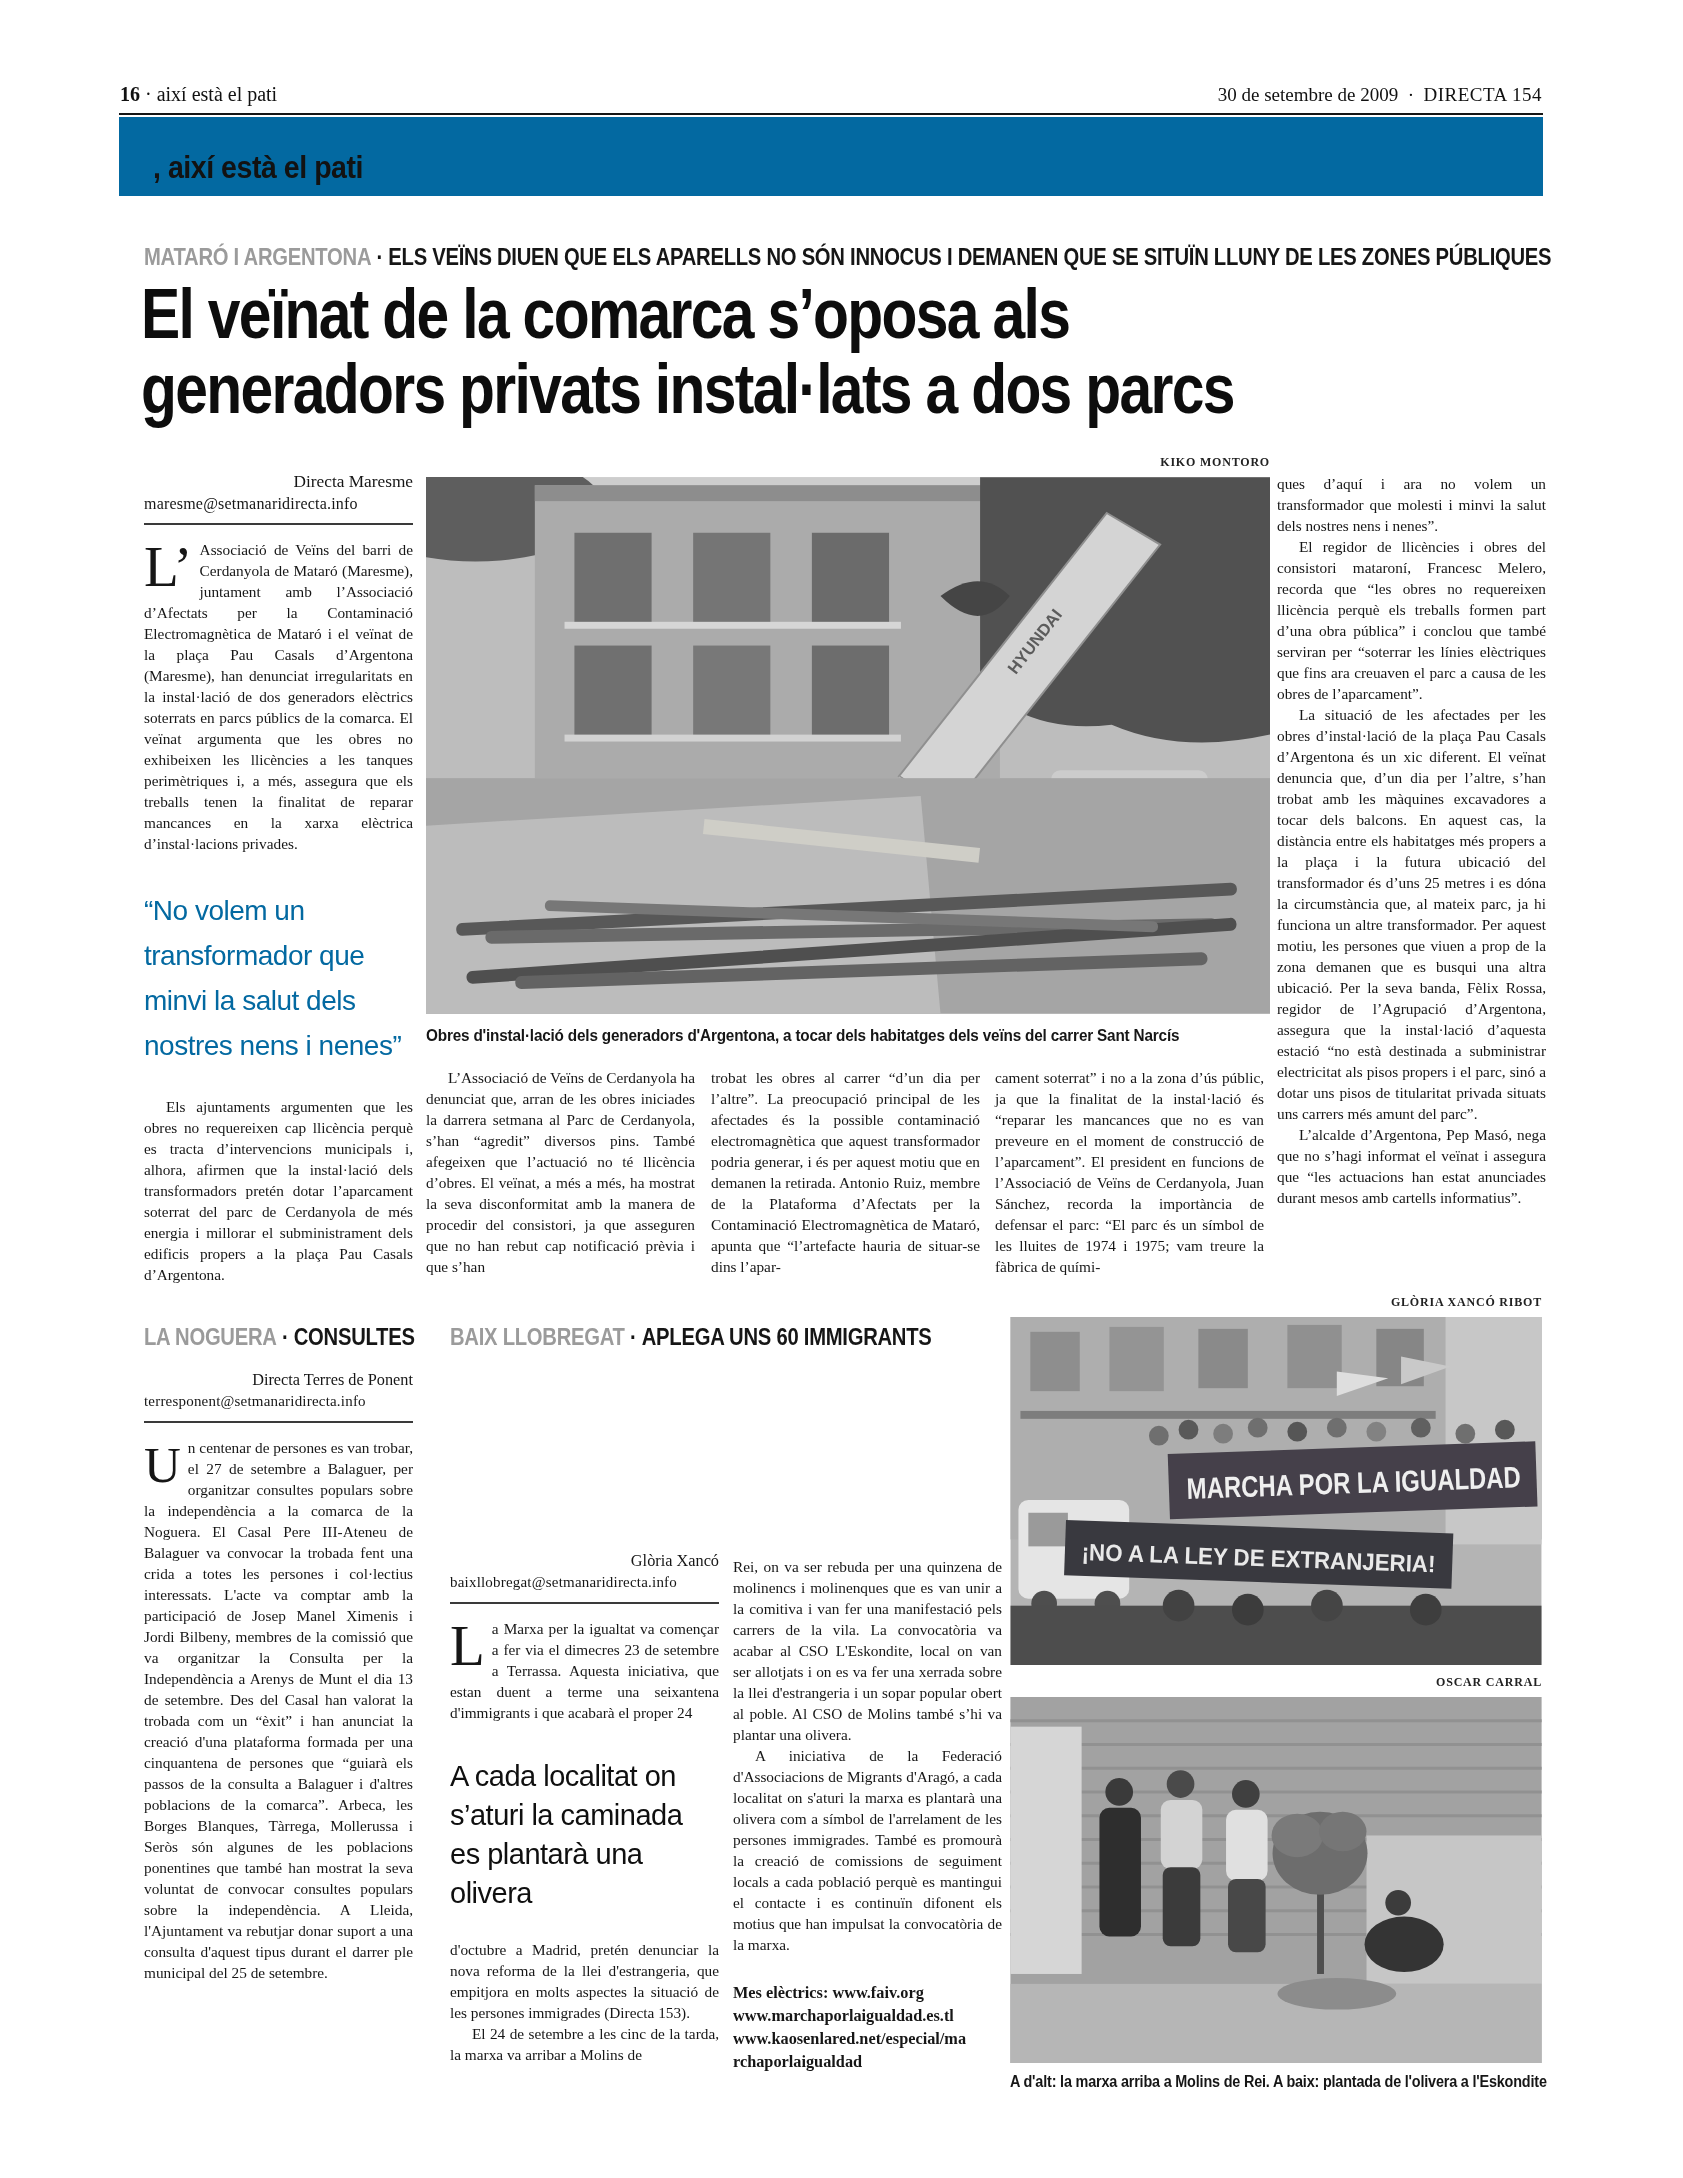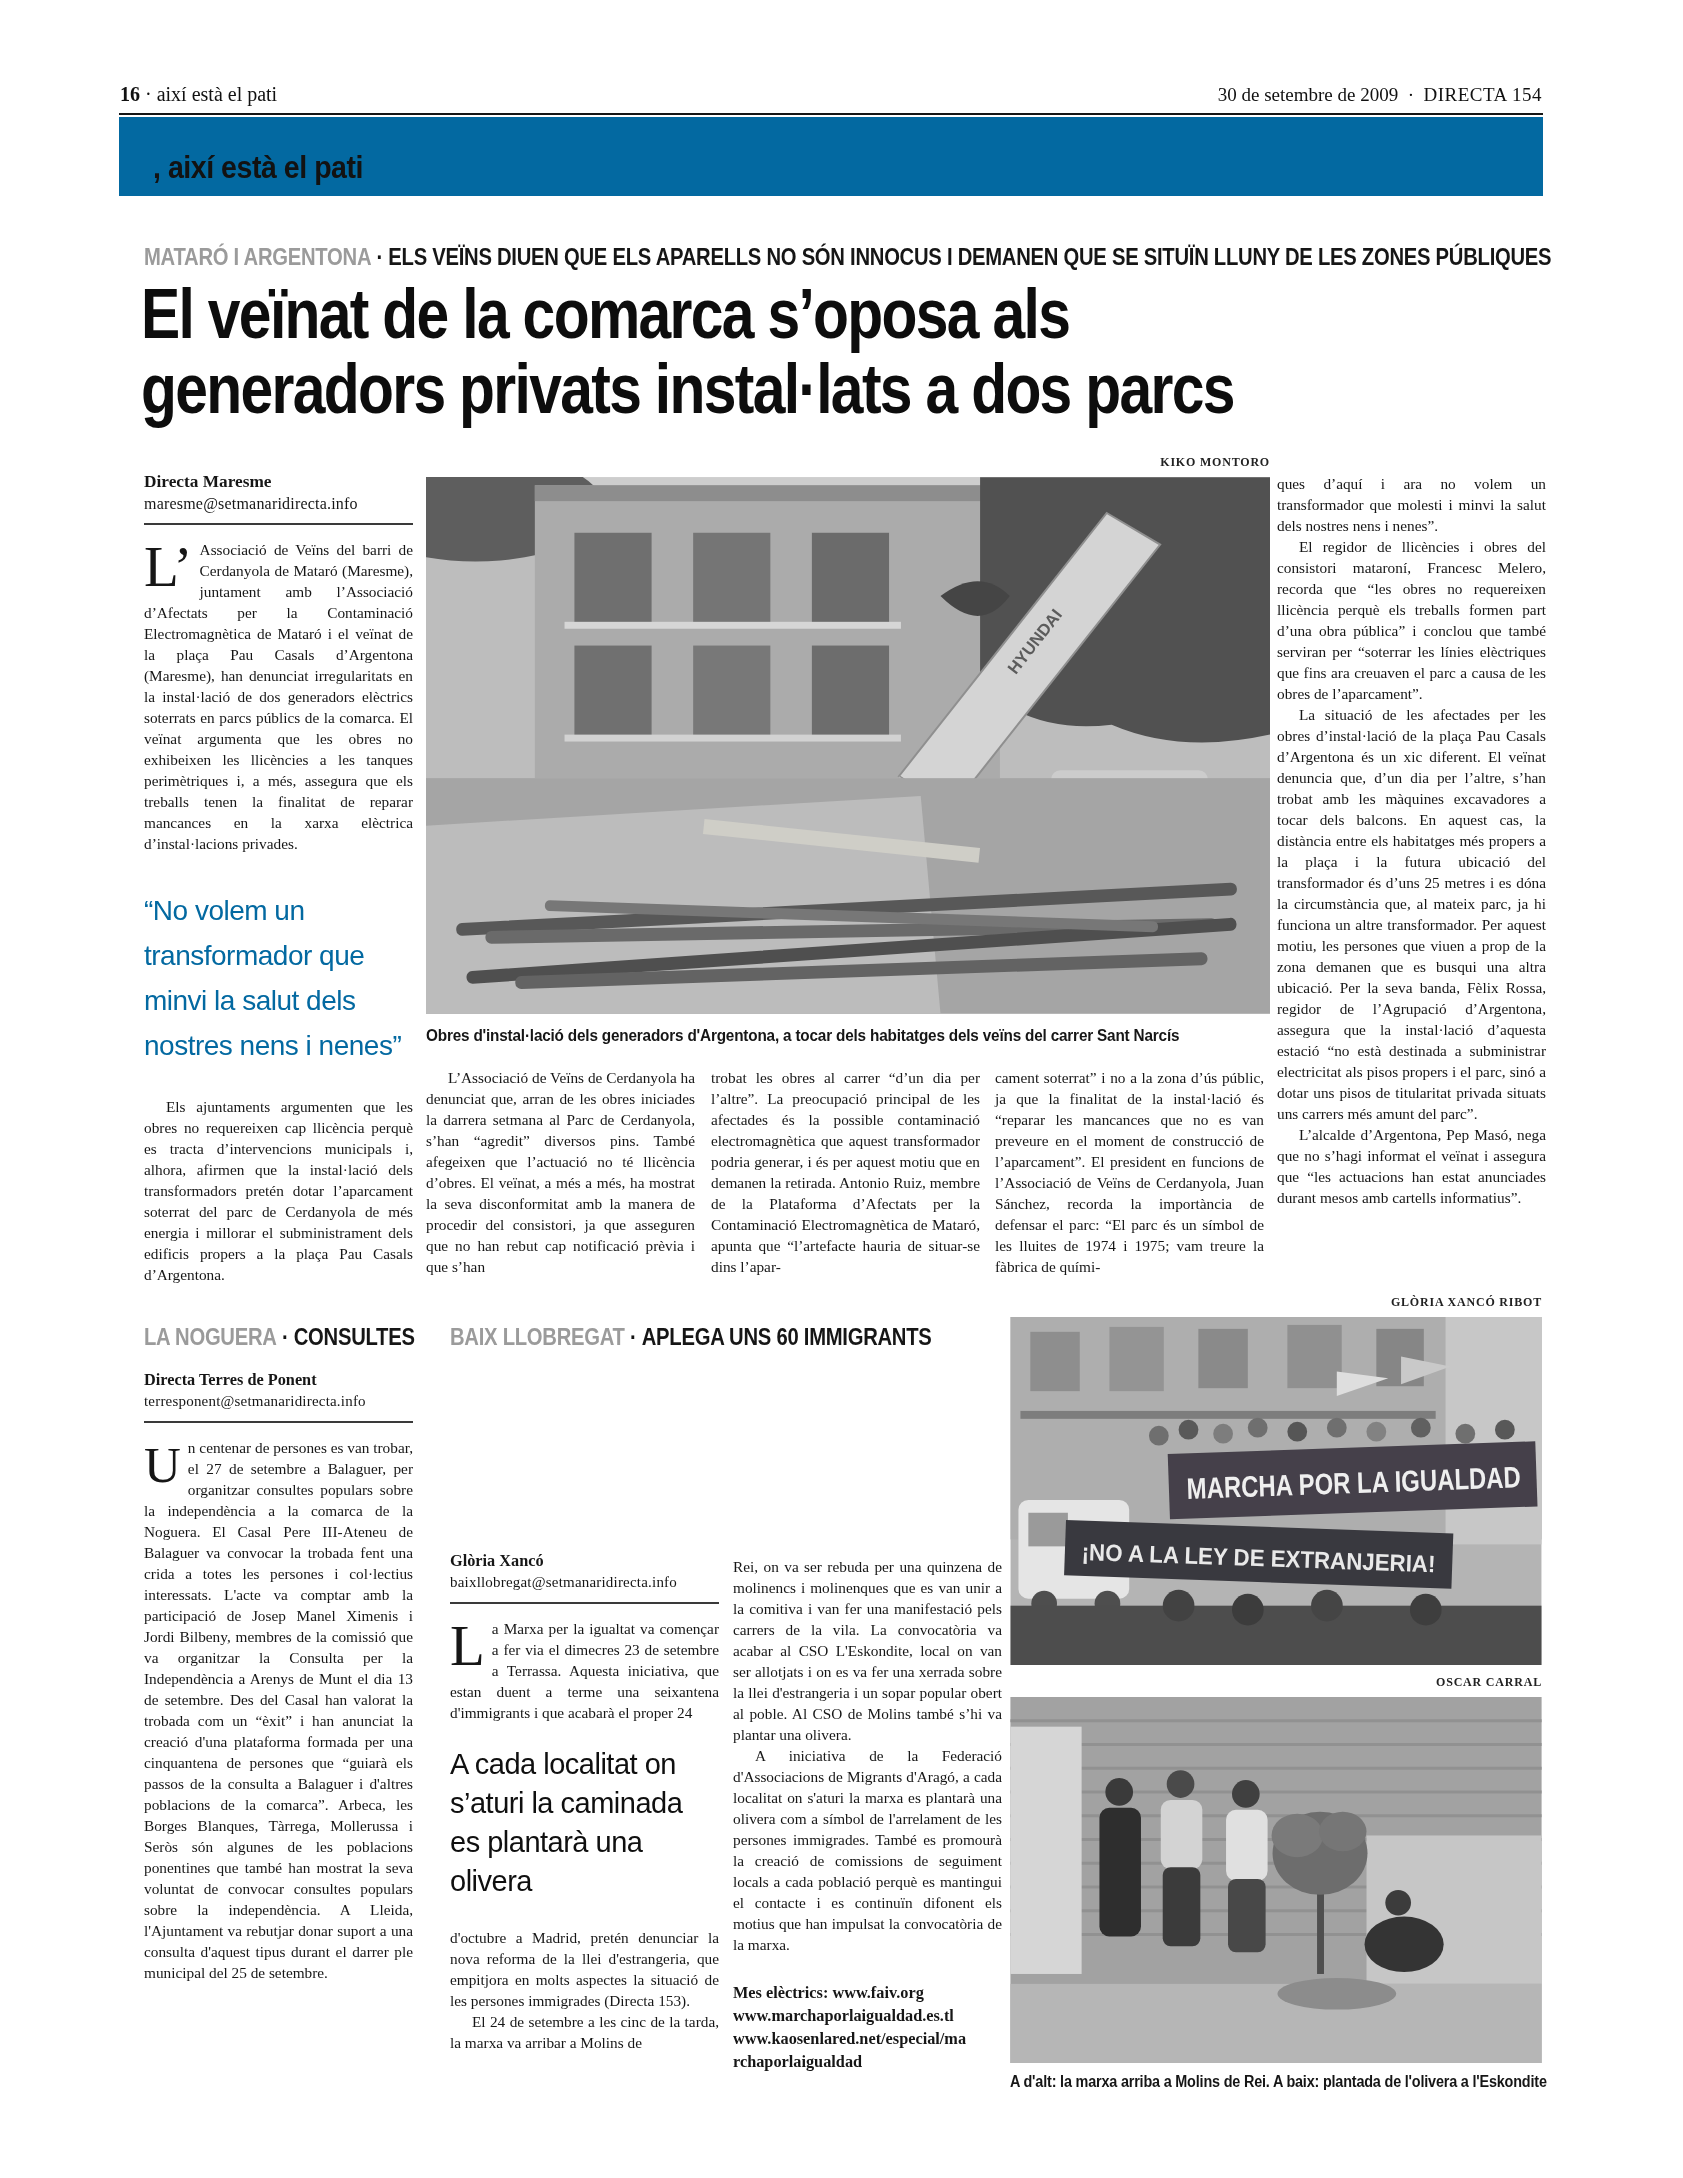--- a/index.html
+++ b/index.html
@@ -31,7 +31,7 @@
 
   
   .byline { border-bottom:2px solid #3a3a3a; padding-bottom:9px; margin-bottom:14px; }
-  .byline .nm { font-weight:bold; font-size:17.3px; line-height:22px; }
+  .byline .nm { font-weight:normal; font-size:17.3px; line-height:22px;text-align:right; }
   .byline .em { font-size:16px; line-height:21px; letter-spacing:0.2px; }
 
   

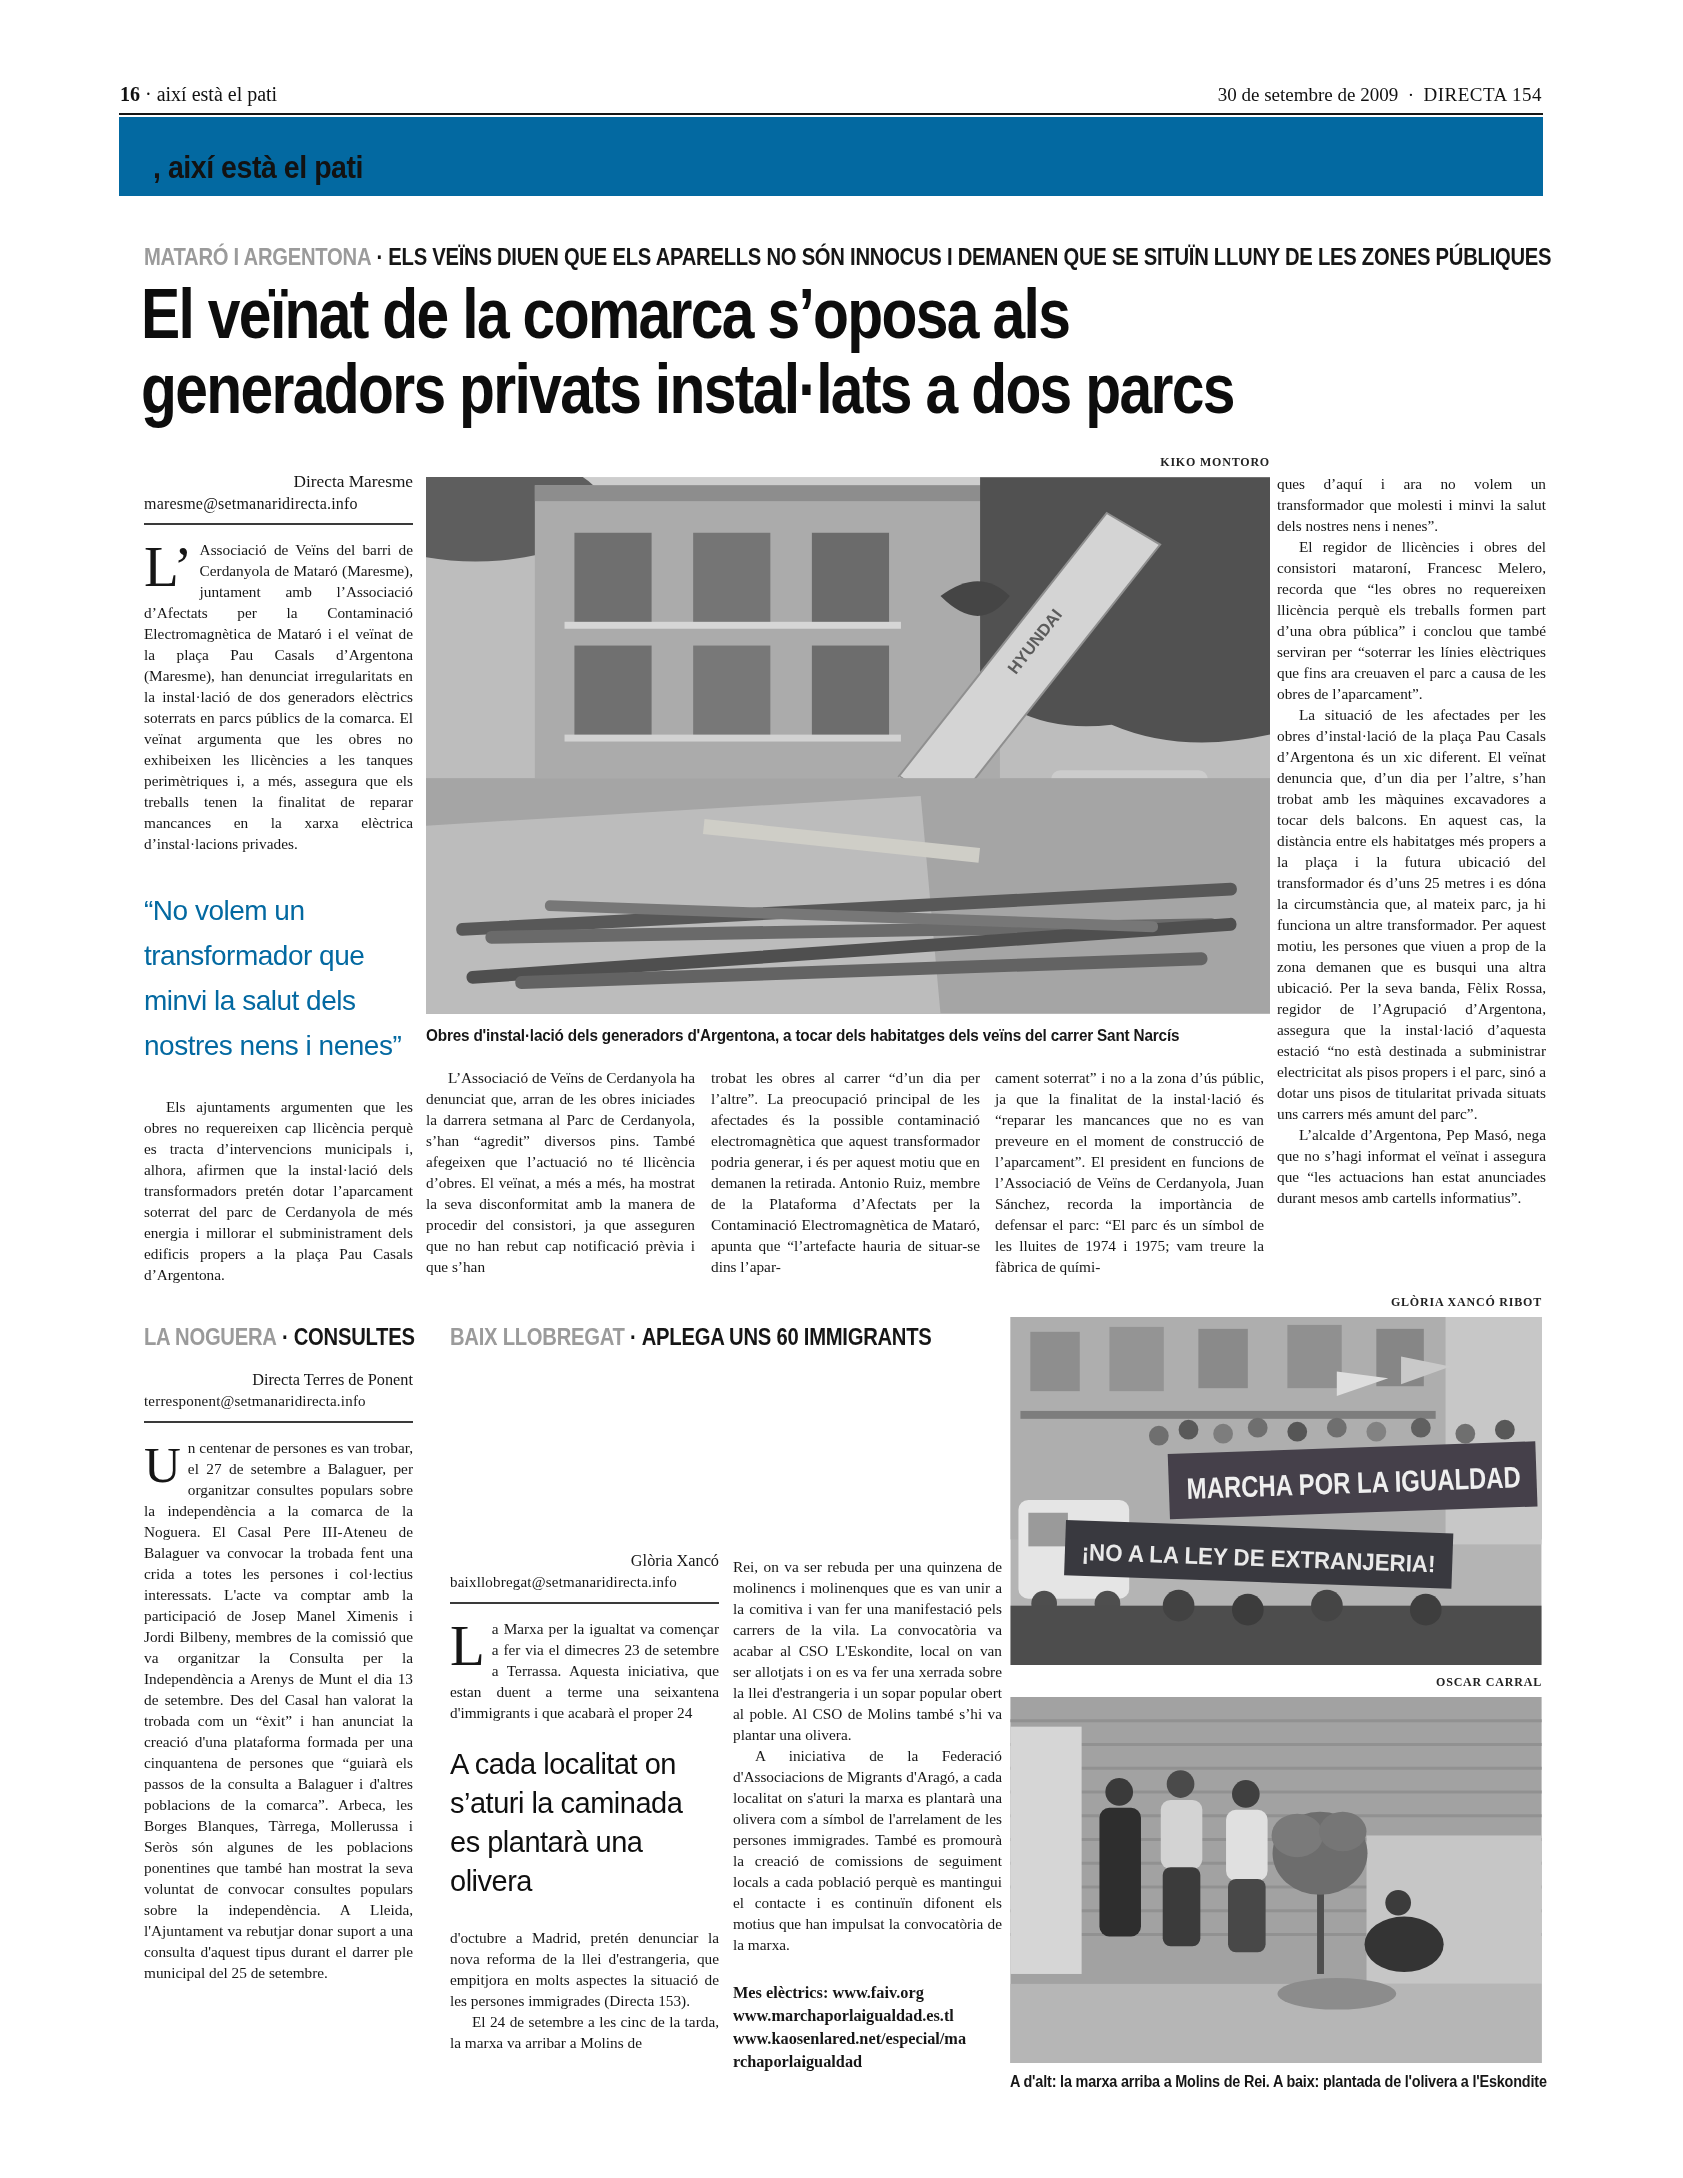--- a/index.html
+++ b/index.html
@@ -43,7 +43,7 @@
   .pullquote { font-family:"Liberation Sans", sans-serif; font-size:28px; line-height:45px;
                letter-spacing:-0.5px; color:#0369a1; margin:34px 0 28px; }
   .subhead { font-family:"Liberation Sans", sans-serif; font-size:29px; line-height:39px;
-             letter-spacing:-0.5px; color:#0f0f0f; margin:22px 0 26px; }
+             letter-spacing:-0.5px; color:#0f0f0f; margin:34px 0 26px; }
 
   .credit { font-size:12px; font-weight:bold; letter-spacing:0.8px; color:#222; text-align:right; }
   .caption { font-family:"Liberation Sans", sans-serif; font-weight:bold; font-size:17px;

